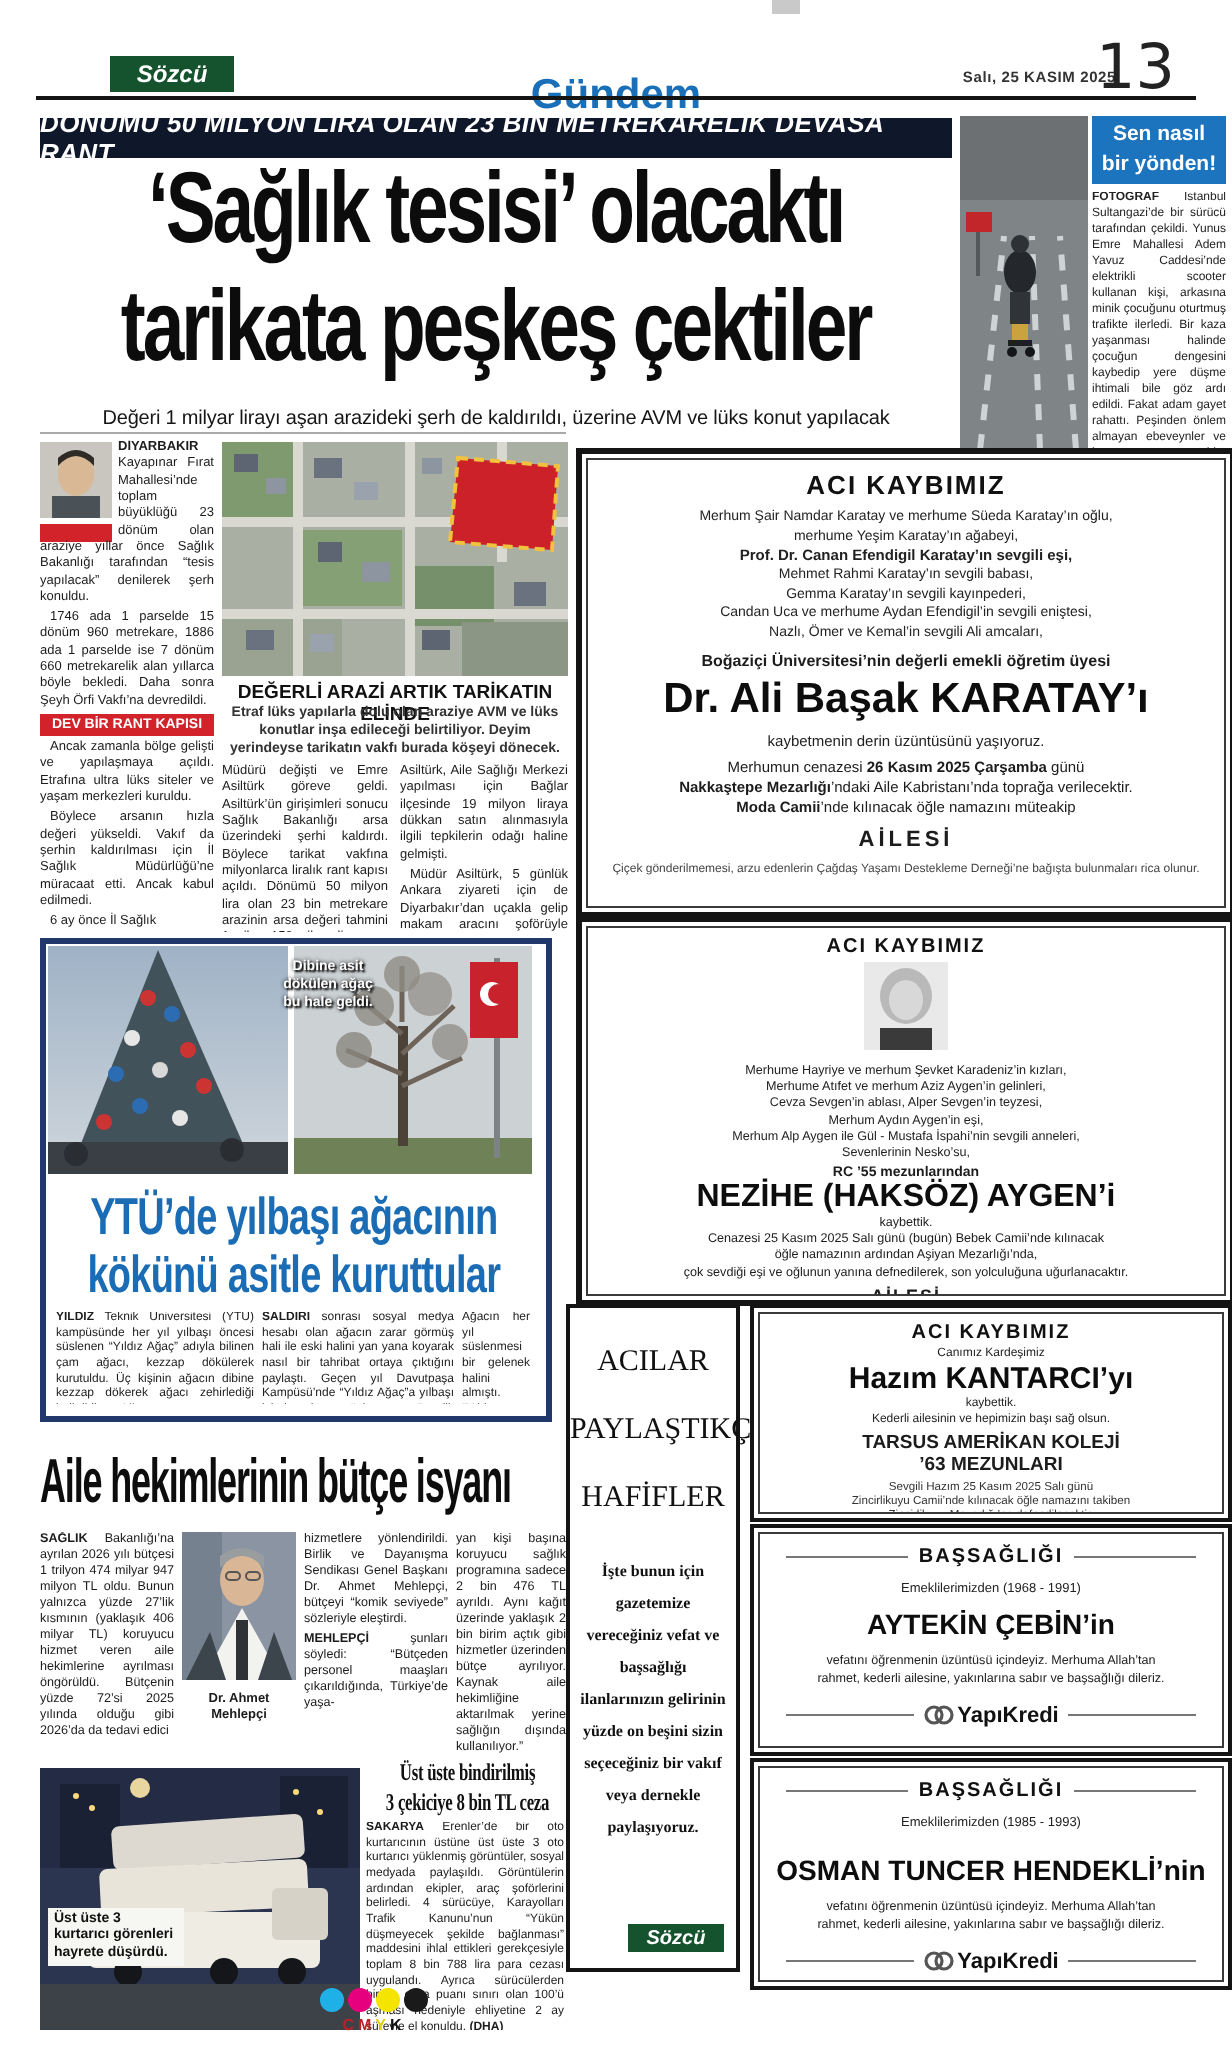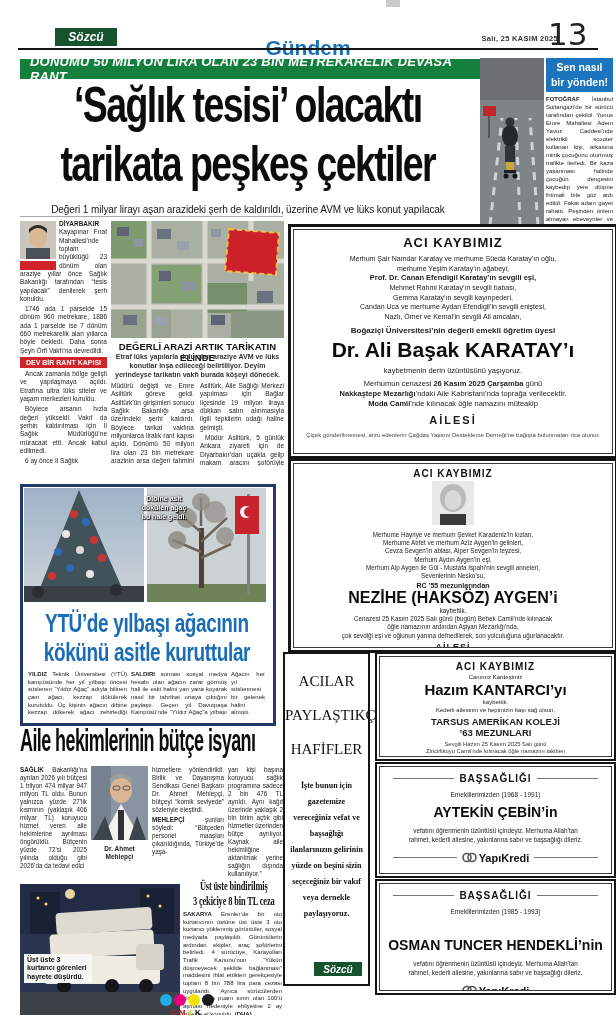--- a/index.html
+++ b/index.html
@@ -13,7 +13,7 @@
   .f63{font-size:6.3px;line-height:1.27;}
   .f65{font-size:6.5px;line-height:1.28;}
   .squeeze{transform-origin:0 0;display:block;}
-  .red{background:#15803d;color:#fff;padding-left:10px;}
+  .red{background:#0f172a;color:#fff;}
   
   .logo{background:#14532d;color:#fff;font-style:italic;font-weight:bold;
         display:flex;align-items:center;justify-content:center;}

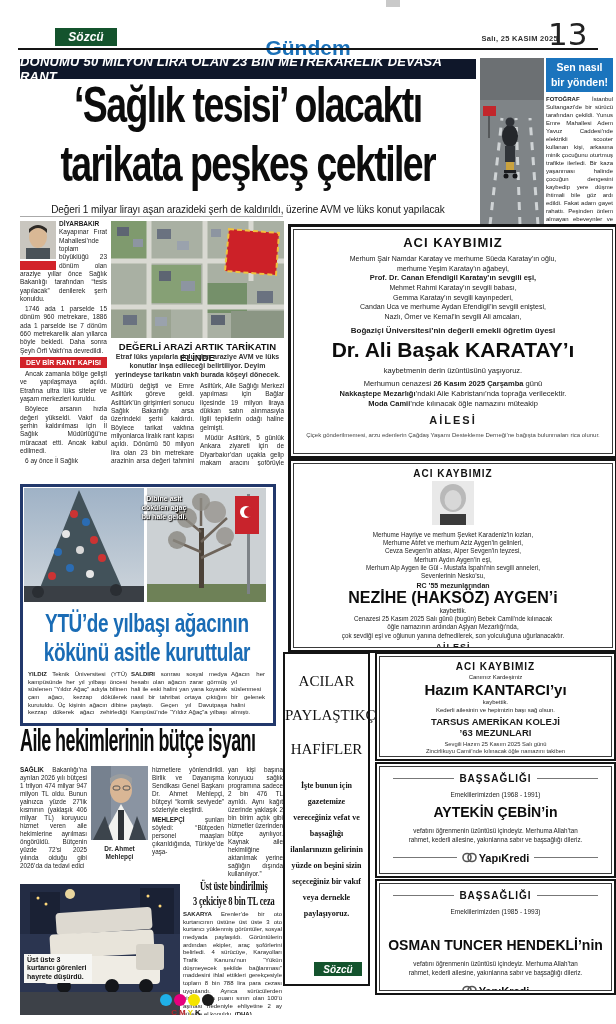--- a/index.html
+++ b/index.html
@@ -223,7 +223,7 @@
     </div>
   </div>
 
-  <div class="ytu" style="left:20px;top:484px;width:250px;height:236px;">
+  <div class="ytu" style="left:20px;top:469px;width:250px;height:236px;">
     <svg class="abs" style="left:1px;top:1px;" width="120" height="114" viewBox="0 0 120 114">
       <defs>
           <linearGradient id="sky1" x1="0" y1="0" x2="0" y2="1">

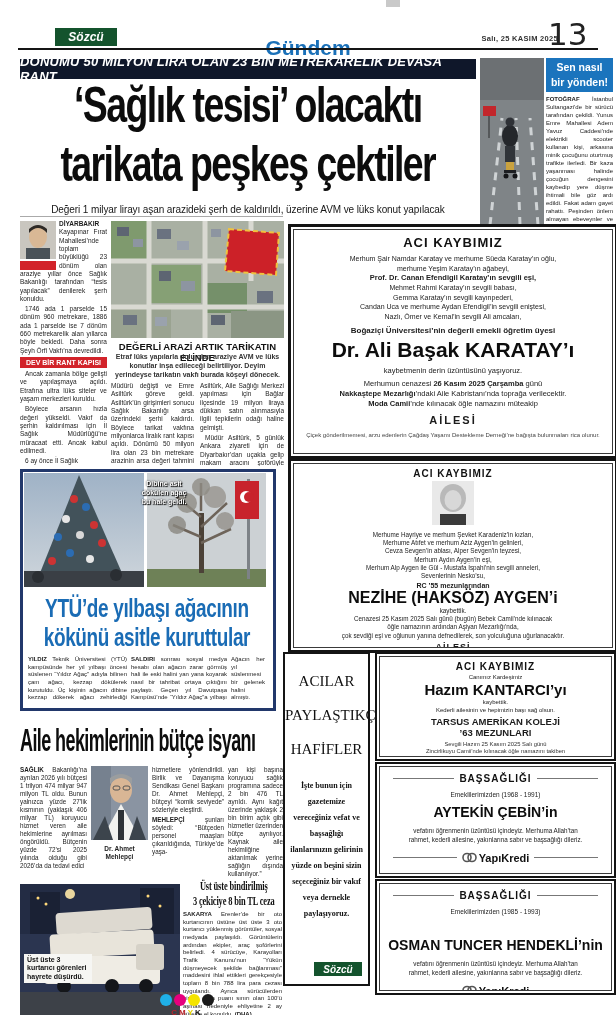--- a/index.html
+++ b/index.html
@@ -339,7 +339,7 @@
       <span class="hrule"></span>
         </div>
       <div class="ob-line" style="font-size:6.5px;margin-top:7px;">Emeklilerimizden (1985 - 1993)</div>
-      <div class="ob-name" style="font-size:14px;margin-top:22px;">OSMAN TUNCER HENDEKLİ’nin</div>
+      <div class="ob-name" style="font-size:14px;margin-top:12px;">OSMAN TUNCER HENDEKLİ’nin</div>
       <div class="ob-line" style="font-size:6.3px;line-height:8.5px;margin:7px 14px 0 14px;">vefatını öğrenmenin üzüntüsü içindeyiz. Merhuma Allah’tan rahmet, kederli ailesine, yakınlarına sabır ve başsağlığı dileriz.</div>
       <div class="brandrow" style="margin-top:7px;">
           <span class="hrule"></span>

